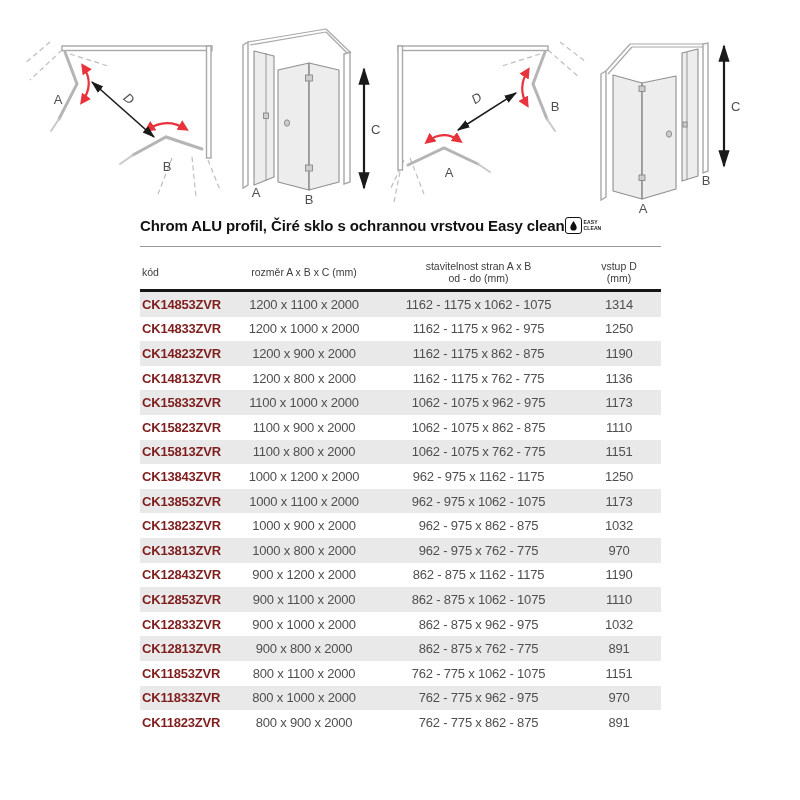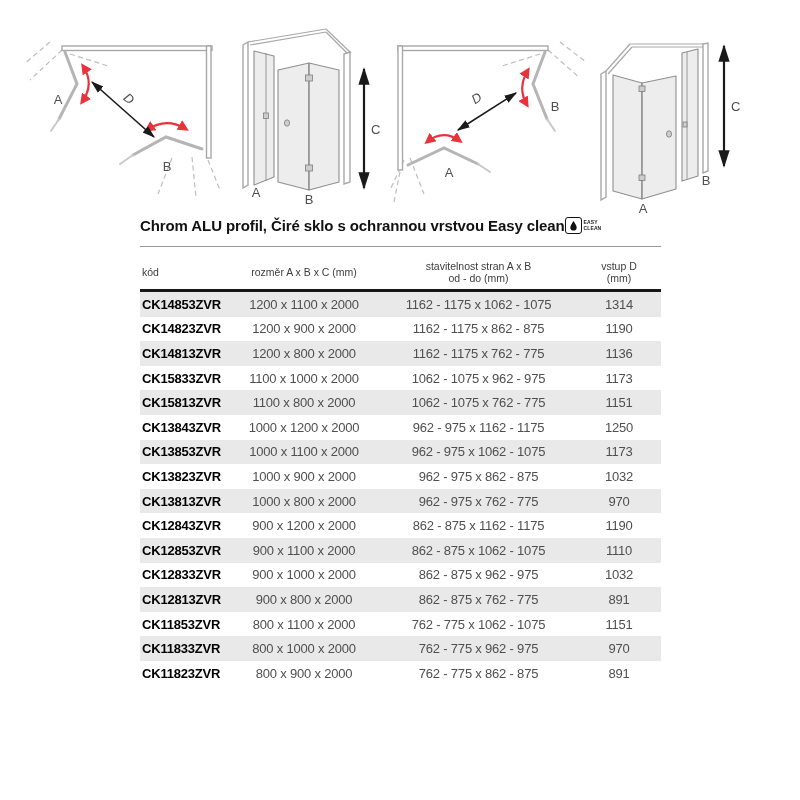--- a/index.html
+++ b/index.html
@@ -44,7 +44,7 @@
   th.col-code{text-align:left;padding-left:2px;}
   tbody td{height:24.6px;font-size:13px;color:#4f4f4f;text-align:center;padding:0;
            letter-spacing:-0.2px;white-space:nowrap;}
-  tbody td.code{text-align:left;font-weight:bold;color:#000000;padding-left:2px;margin-top:44px;}
+  tbody td.code{text-align:left;font-weight:bold;color:#7f1d1d;padding-left:2px;margin-top:44px;}
   tbody tr:nth-child(odd){background:#e9e9e9;}
 </style>
 </head>

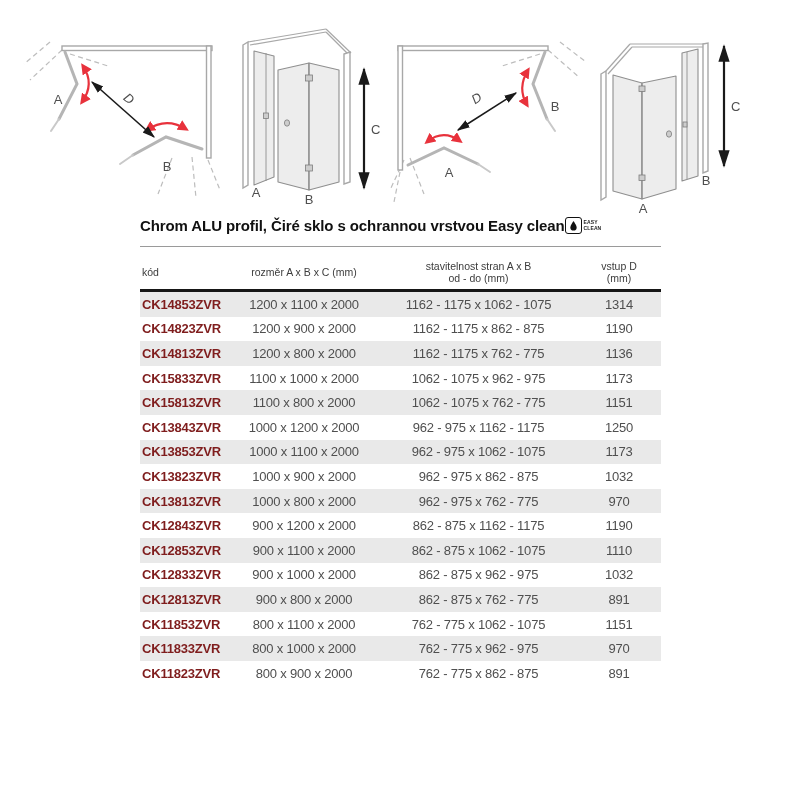--- a/index.html
+++ b/index.html
@@ -202,6 +202,12 @@
             <td>1314</td>
           </tr>
           <tr>
+            <td class="code">CK14833ZVR</td>
+            <td>1200 x 1000 x 2000</td>
+            <td>1162 - 1175 x 962 - 975</td>
+            <td>1250</td>
+          </tr>
+          <tr>
             <td class="code">CK14823ZVR</td>
             <td>1200 x 900 x 2000</td>
             <td>1162 - 1175 x 862 - 875</td>

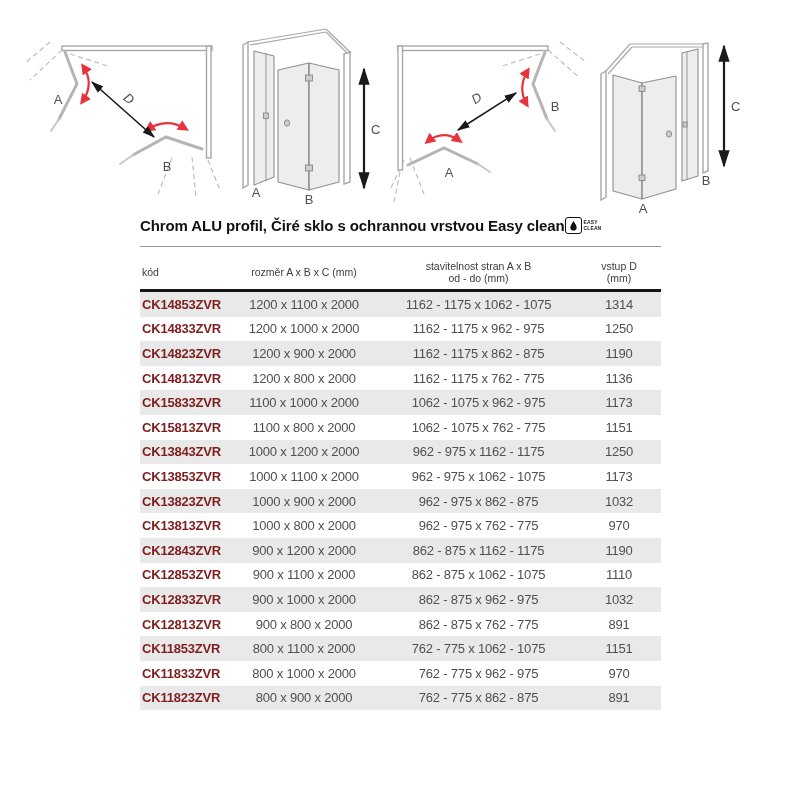--- a/index.html
+++ b/index.html
@@ -226,6 +226,12 @@
             <td>1173</td>
           </tr>
           <tr>
+            <td class="code">CK15823ZVR</td>
+            <td>1100 x 900 x 2000</td>
+            <td>1062 - 1075 x 862 - 875</td>
+            <td>1110</td>
+          </tr>
+          <tr>
             <td class="code">CK15813ZVR</td>
             <td>1100 x 800 x 2000</td>
             <td>1062 - 1075 x 762 - 775</td>

